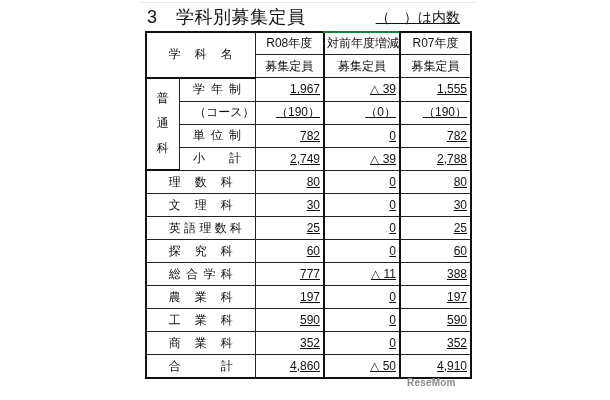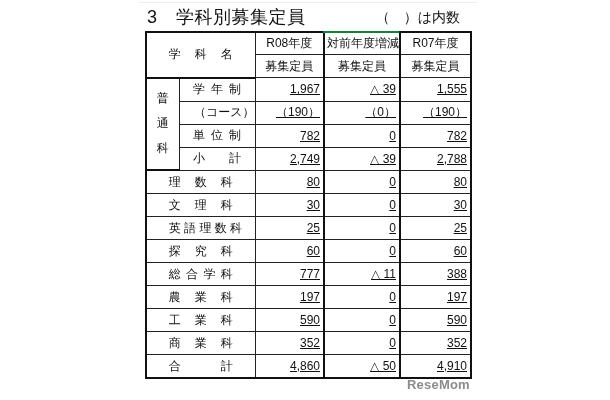--- a/index.html
+++ b/index.html
@@ -7,7 +7,7 @@
            font-family: "Liberation Sans", "DejaVu Sans", sans-serif; color: #111; }
     .topline { position: absolute; left: 139px; top: 2px; width: 338px; height: 1px; background: #ececec; }
     .title { position: absolute; left: 147px; top: 8px; font-size: 18px; line-height: 18px; letter-spacing: 0.5px; }
-    .note { position: absolute; right: 150px; top: 8px; font-size: 14px; line-height: 18px; }
+    .note { position: absolute; right: 150px; top: 8px; font-size: 14px; line-height: 18px; text-decoration: underline; }
     table.grid { position: absolute; left: 145px; top: 31px; width: 325px;
                  border-collapse: collapse; table-layout: fixed; font-size: 12px; }
     table.grid td, table.grid th { border: 1px solid #222; padding: 0; font-weight: normal;

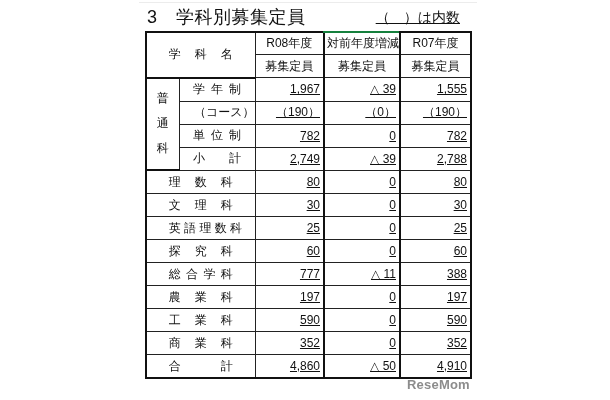--- a/index.html
+++ b/index.html
@@ -28,7 +28,7 @@
     .plain { text-align: right; padding-left: 10px !important; }
     .group { text-align: center; vertical-align: middle; }
     .group span { display: block; font-size: 12px; line-height: 25px; }
-    .wm { position: absolute; left: 407px; top: 377px; font-size: 13px; font-weight: bold;
+    .wm { position: absolute; left: 407px; top: 377px; font-size: 10px; font-weight: bold;
           color: #8c8c8c; letter-spacing: 0.2px; }
   </style>
 </head>

